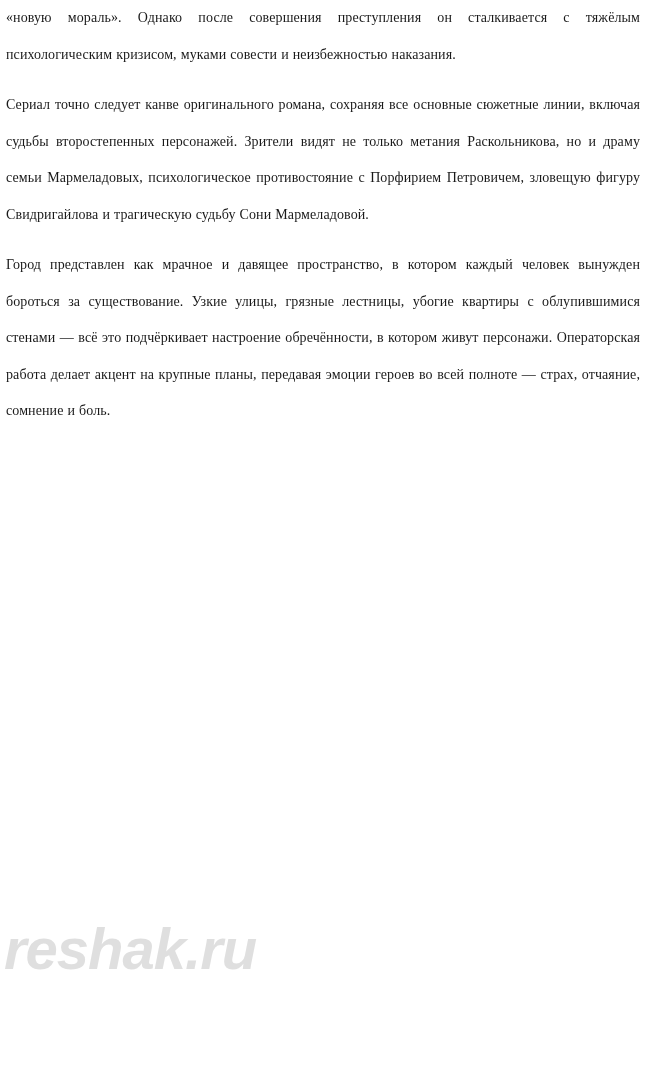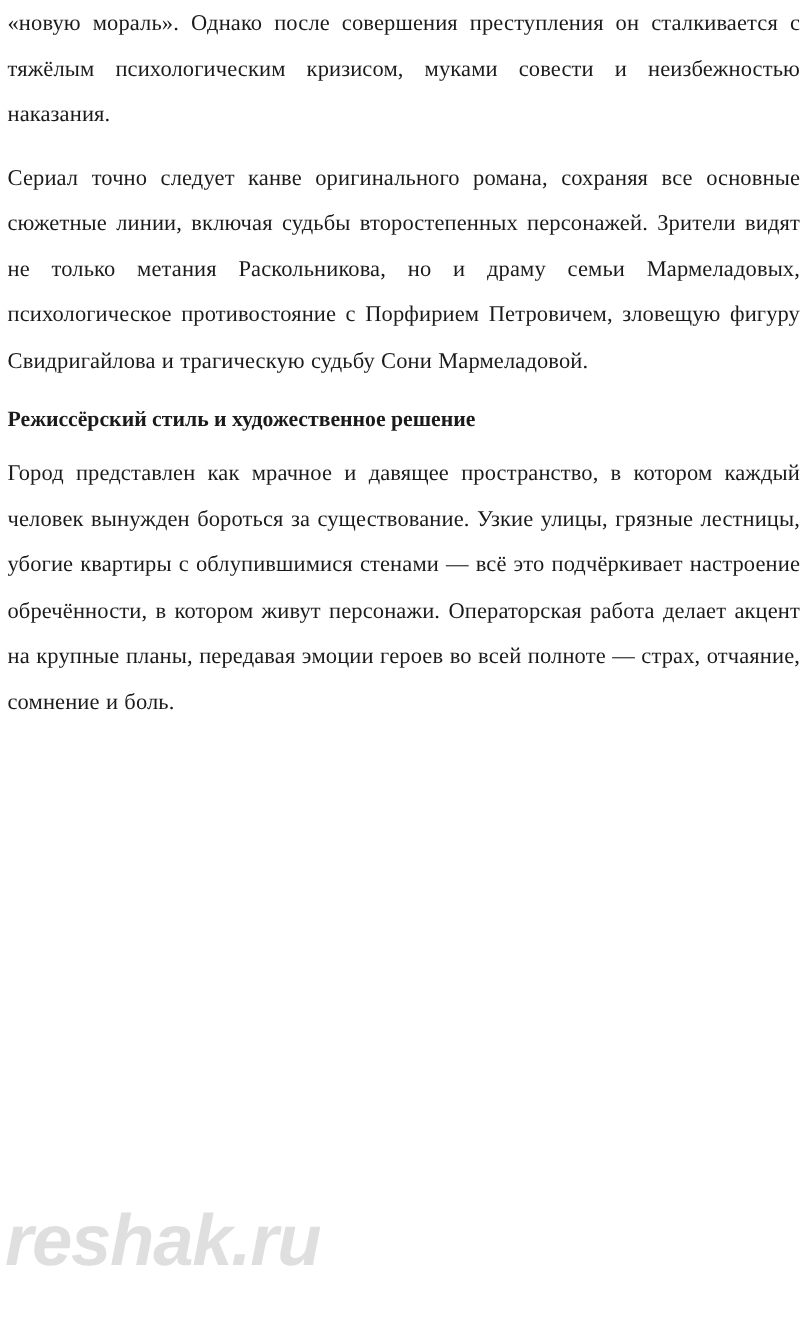--- a/index.html
+++ b/index.html
@@ -23,7 +23,7 @@
     overflow: hidden;
   }
   .para {
-    font-size: 18px;
+    font-size: 14px;
     line-height: 36.5px;
     text-align: justify;
     text-align-last: left;

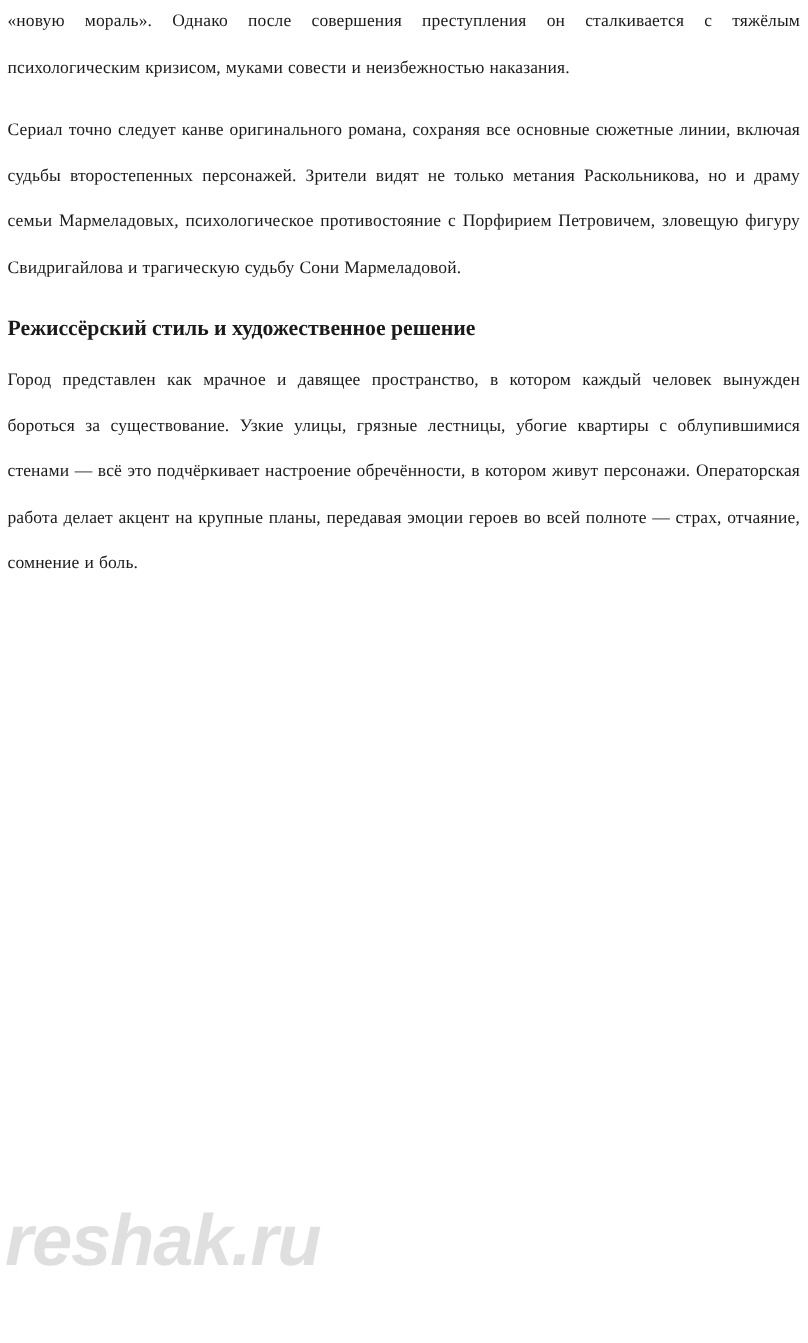--- a/index.html
+++ b/index.html
@@ -72,7 +72,6 @@
 
   <p class="para">Сериал точно следует канве оригинального романа, сохраняя все основные сюжетные линии, включая судьбы второстепенных персонажей. Зрители видят не только метания Раскольникова, но и драму семьи Мармеладовых, психологическое противостояние с Порфирием Петровичем, зловещую фигуру Свидригайлова и трагическую судьбу Сони Мармеладовой.</p>
 
-  <h2 class="heading">Режиссёрский стиль и художественное решение</h2>
 
 
   <p class="para">Город представлен как мрачное и давящее пространство, в котором каждый человек вынужден бороться за существование. Узкие улицы, грязные лестницы, убогие квартиры с облупившимися стенами — всё это подчёркивает настроение обречённости, в котором живут персонажи. Операторская работа делает акцент на крупные планы, передавая эмоции героев во всей полноте — страх, отчаяние, сомнение и боль.</p>

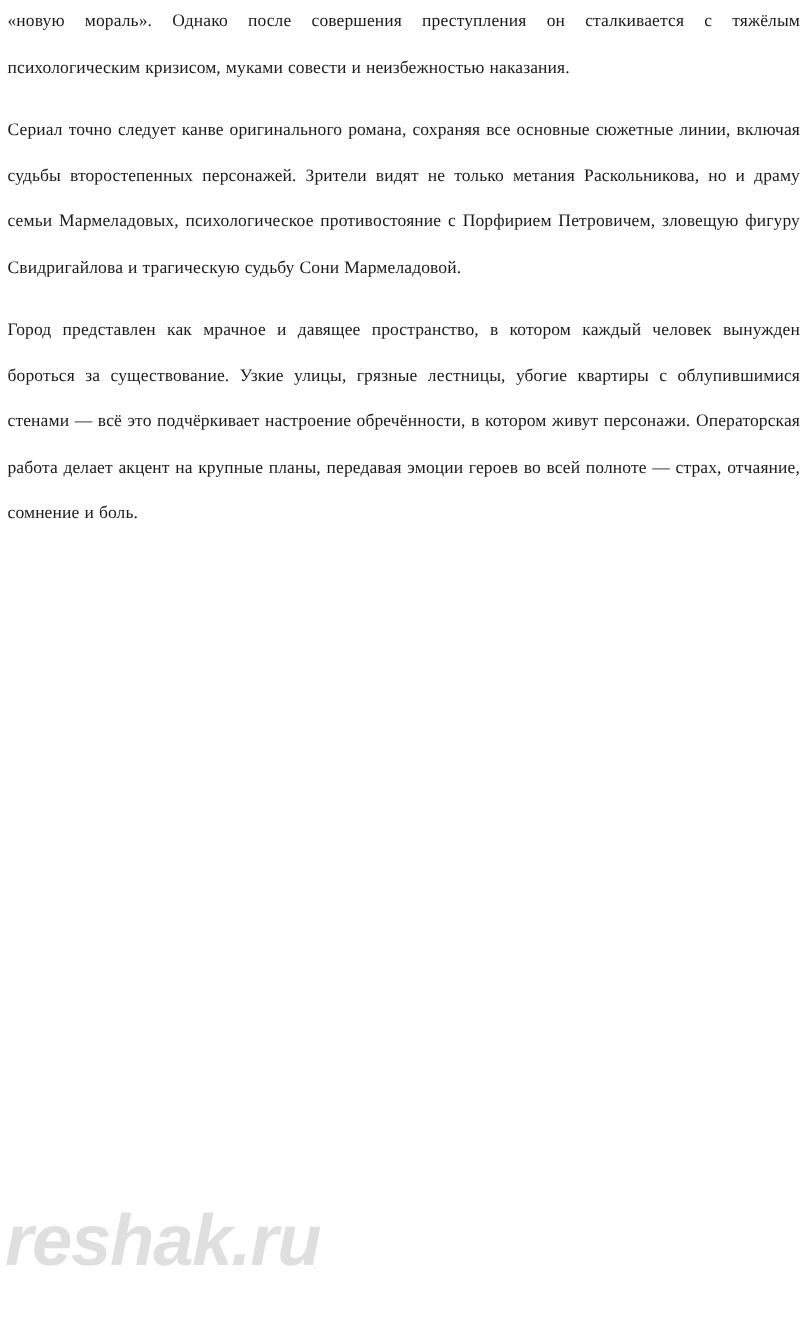--- a/index.html
+++ b/index.html
@@ -60,7 +60,6 @@
     letter-spacing: -1px;
     pointer-events: none;
     white-space: nowrap;
-    margin-top: 44px;
   }
 </style>
 </head>

